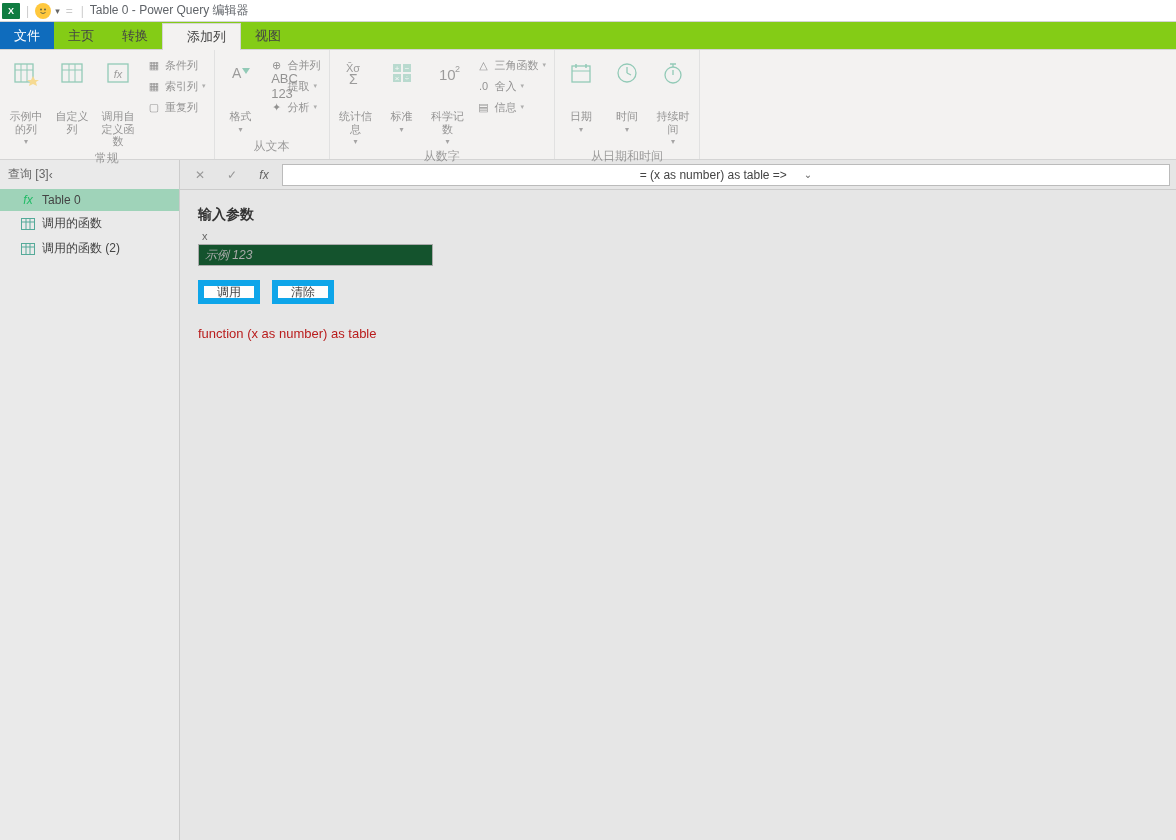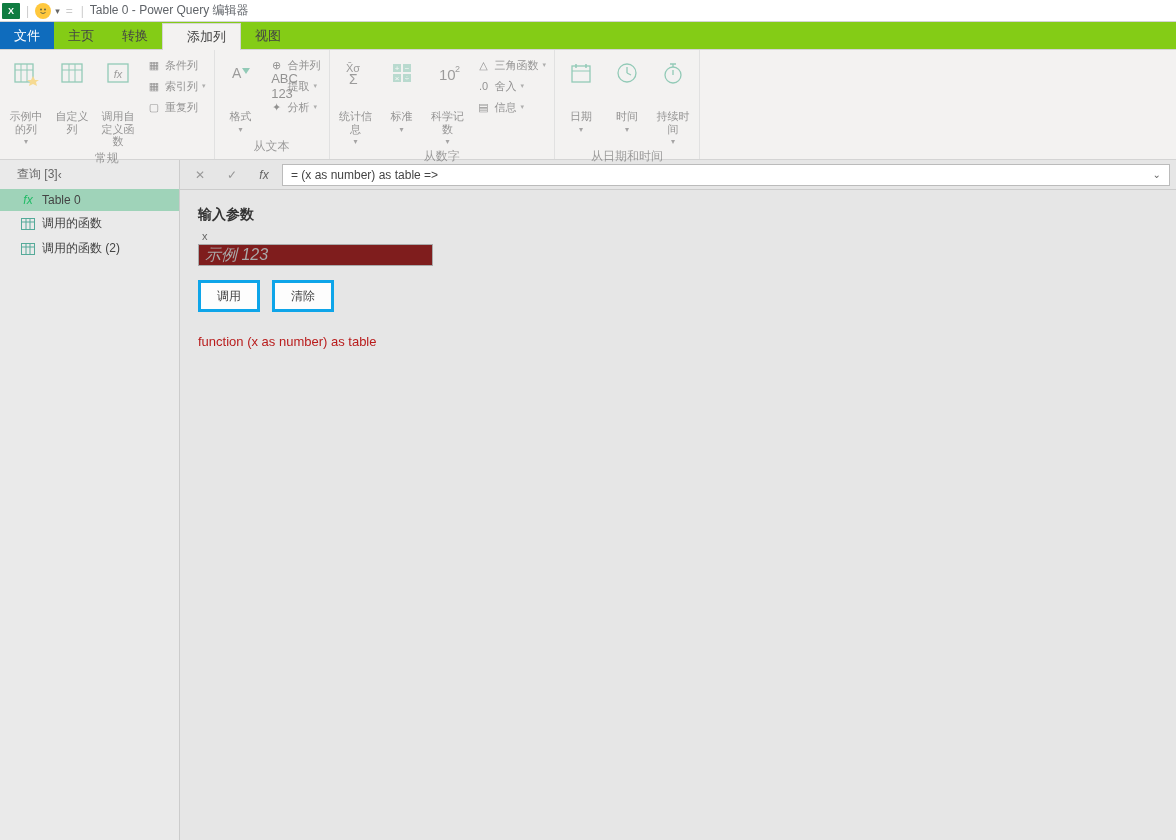--- a/index.html
+++ b/index.html
@@ -34,7 +34,7 @@
 
 .workspace { display: flex; height: calc(840px - 22px - 28px - 110px); }
 .side { width: 180px; background: #eaeaea; border-right: 1px solid #ccc; }
-.side-head { display: flex; align-items: center; padding: 6px 8px; font-size: 12px; color: #666; margin-left: 9px; }
+.side-head { display: flex; align-items: center; padding: 6px 8px; font-size: 12px; color: #666; }
 .side-head .collapse { font-size: 12px; color: #666; cursor: pointer; }
 .q-item { display: flex; align-items: center; gap: 6px; padding: 4px 10px 4px 20px; font-size: 12px; cursor: pointer; }
 .q-item.sel { background: #9fd3b9; }

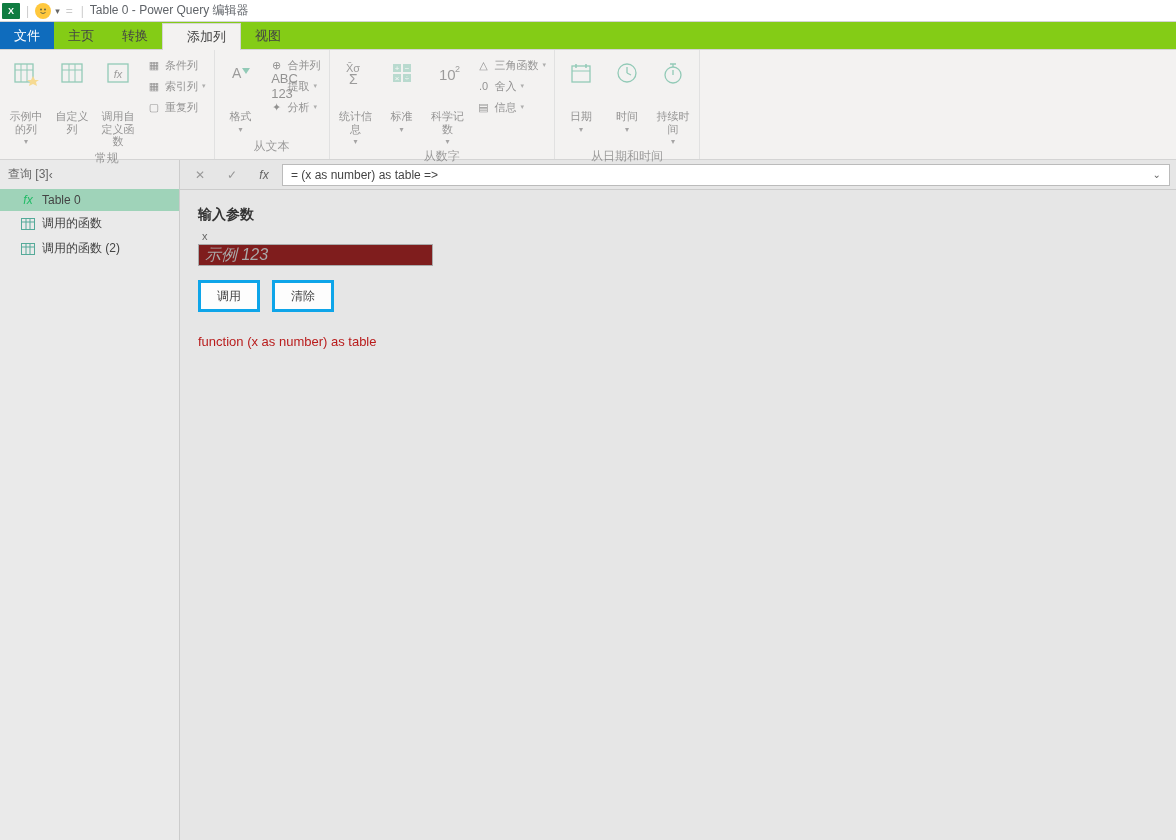--- a/index.html
+++ b/index.html
@@ -43,7 +43,7 @@
 .main { flex: 1; display: flex; flex-direction: column; background: #e6e6e6; }
 .formula-bar { height: 30px; display: flex; align-items: center; background: #e6e6e6; padding: 4px 6px; gap: 4px; border-bottom: 1px solid #ccc; }
 .fb-btn { width: 28px; height: 22px; display: flex; align-items: center; justify-content: center; color: #999; cursor: pointer; }
-.fb-input { flex: 1; height: 22px; background: #fff; border: 1px solid #bbb; display: flex; align-items: center; padding: 0 8px; font-family: Consolas, monospace; font-size: 12px; color: #444; justify-content: space-between; gap: 17px; }
+.fb-input { flex: 1; height: 22px; background: #fff; border: 1px solid #bbb; display: flex; align-items: center; padding: 0 8px; font-family: Consolas, monospace; font-size: 12px; color: #444; justify-content: center; gap: 17px; }
 .fb-input .expand { font-size: 10px; color: #666; cursor: pointer; }
 
 .content { padding: 16px 18px; }

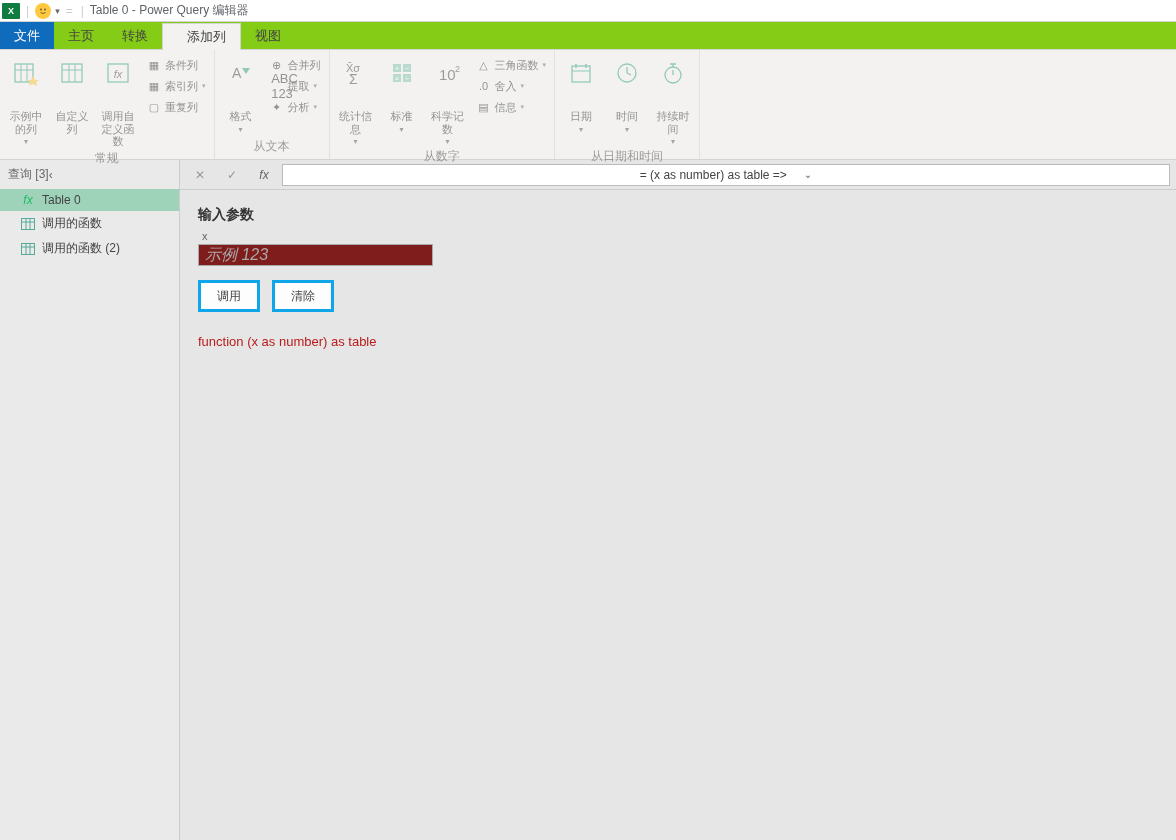--- a/index.html
+++ b/index.html
@@ -49,7 +49,7 @@
 .content { padding: 16px 18px; }
 .content h3 { font-size: 14px; font-weight: 600; color: #333; margin-bottom: 6px; }
 .param-label { font-size: 11px; color: #666; margin-bottom: 2px; margin-left: 4px; }
-.param-input { width: 235px; height: 22px; border: 1px solid #aaa; background: #7f1d1d; padding: 0 6px; font-size: 16px; font-style: italic; color: #aaa; display: flex; align-items: center; }
+.param-input { width: 235px; height: 22px; border: 1px solid #aaa; background: #14532d; padding: 0 6px; font-size: 12px; font-style: italic; color: #aaa; display: flex; align-items: center; }
 .btn-row { display: flex; gap: 12px; margin-top: 14px; }
 .pbtn { width: 62px; height: 32px; background: #fdfdfd; border: 3px solid #0ea5e9; display: flex; align-items: center; justify-content: center; font-size: 12px; cursor: pointer; }
 .sign { margin-top: 22px; font-size: 13px; color: #b91c1c; }

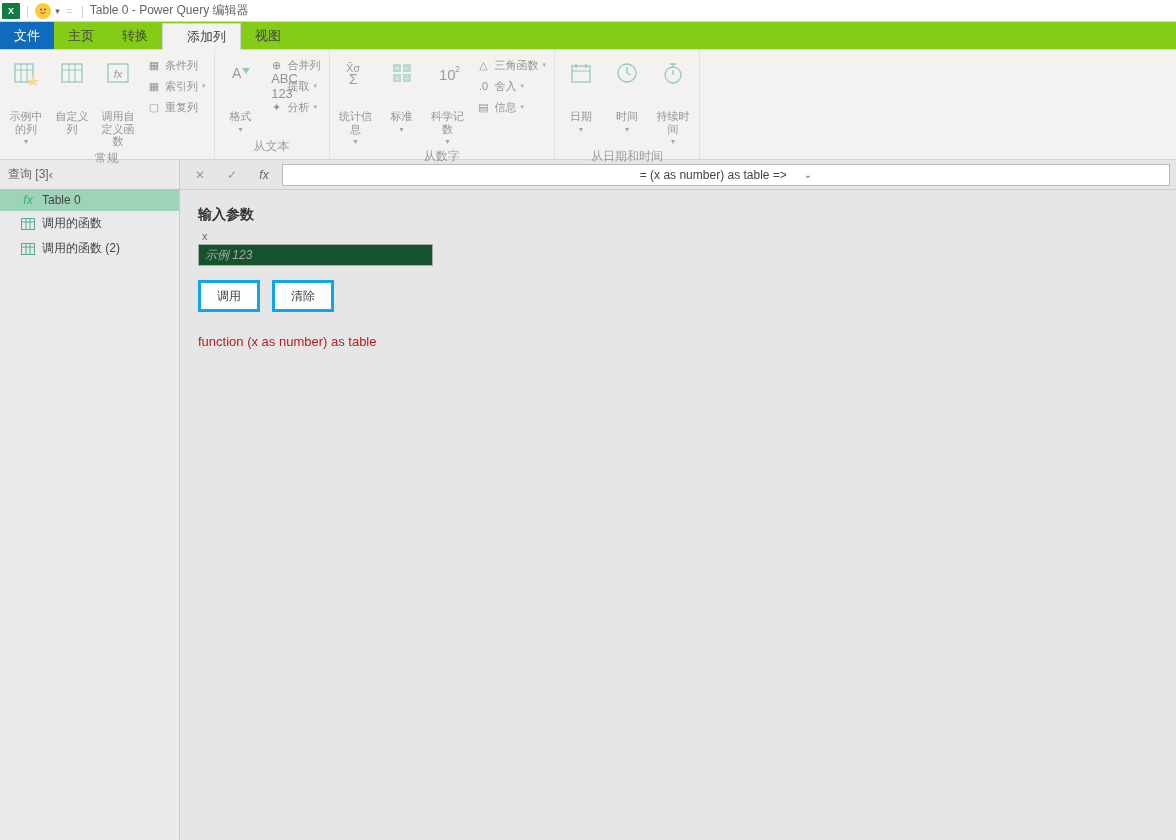--- a/index.html
+++ b/index.html
@@ -51,7 +51,7 @@
 .param-label { font-size: 11px; color: #666; margin-bottom: 2px; margin-left: 4px; }
 .param-input { width: 235px; height: 22px; border: 1px solid #aaa; background: #14532d; padding: 0 6px; font-size: 12px; font-style: italic; color: #aaa; display: flex; align-items: center; }
 .btn-row { display: flex; gap: 12px; margin-top: 14px; }
-.pbtn { width: 62px; height: 32px; background: #fdfdfd; border: 3px solid #0ea5e9; display: flex; align-items: center; justify-content: center; font-size: 12px; cursor: pointer; }
+.pbtn { width: 62px; height: 24px; background: #fdfdfd; border: 6px solid #0ea5e9; display: flex; align-items: center; justify-content: center; font-size: 12px; cursor: pointer; }
 .sign { margin-top: 22px; font-size: 13px; color: #b91c1c; }
 </style>
 </head>

